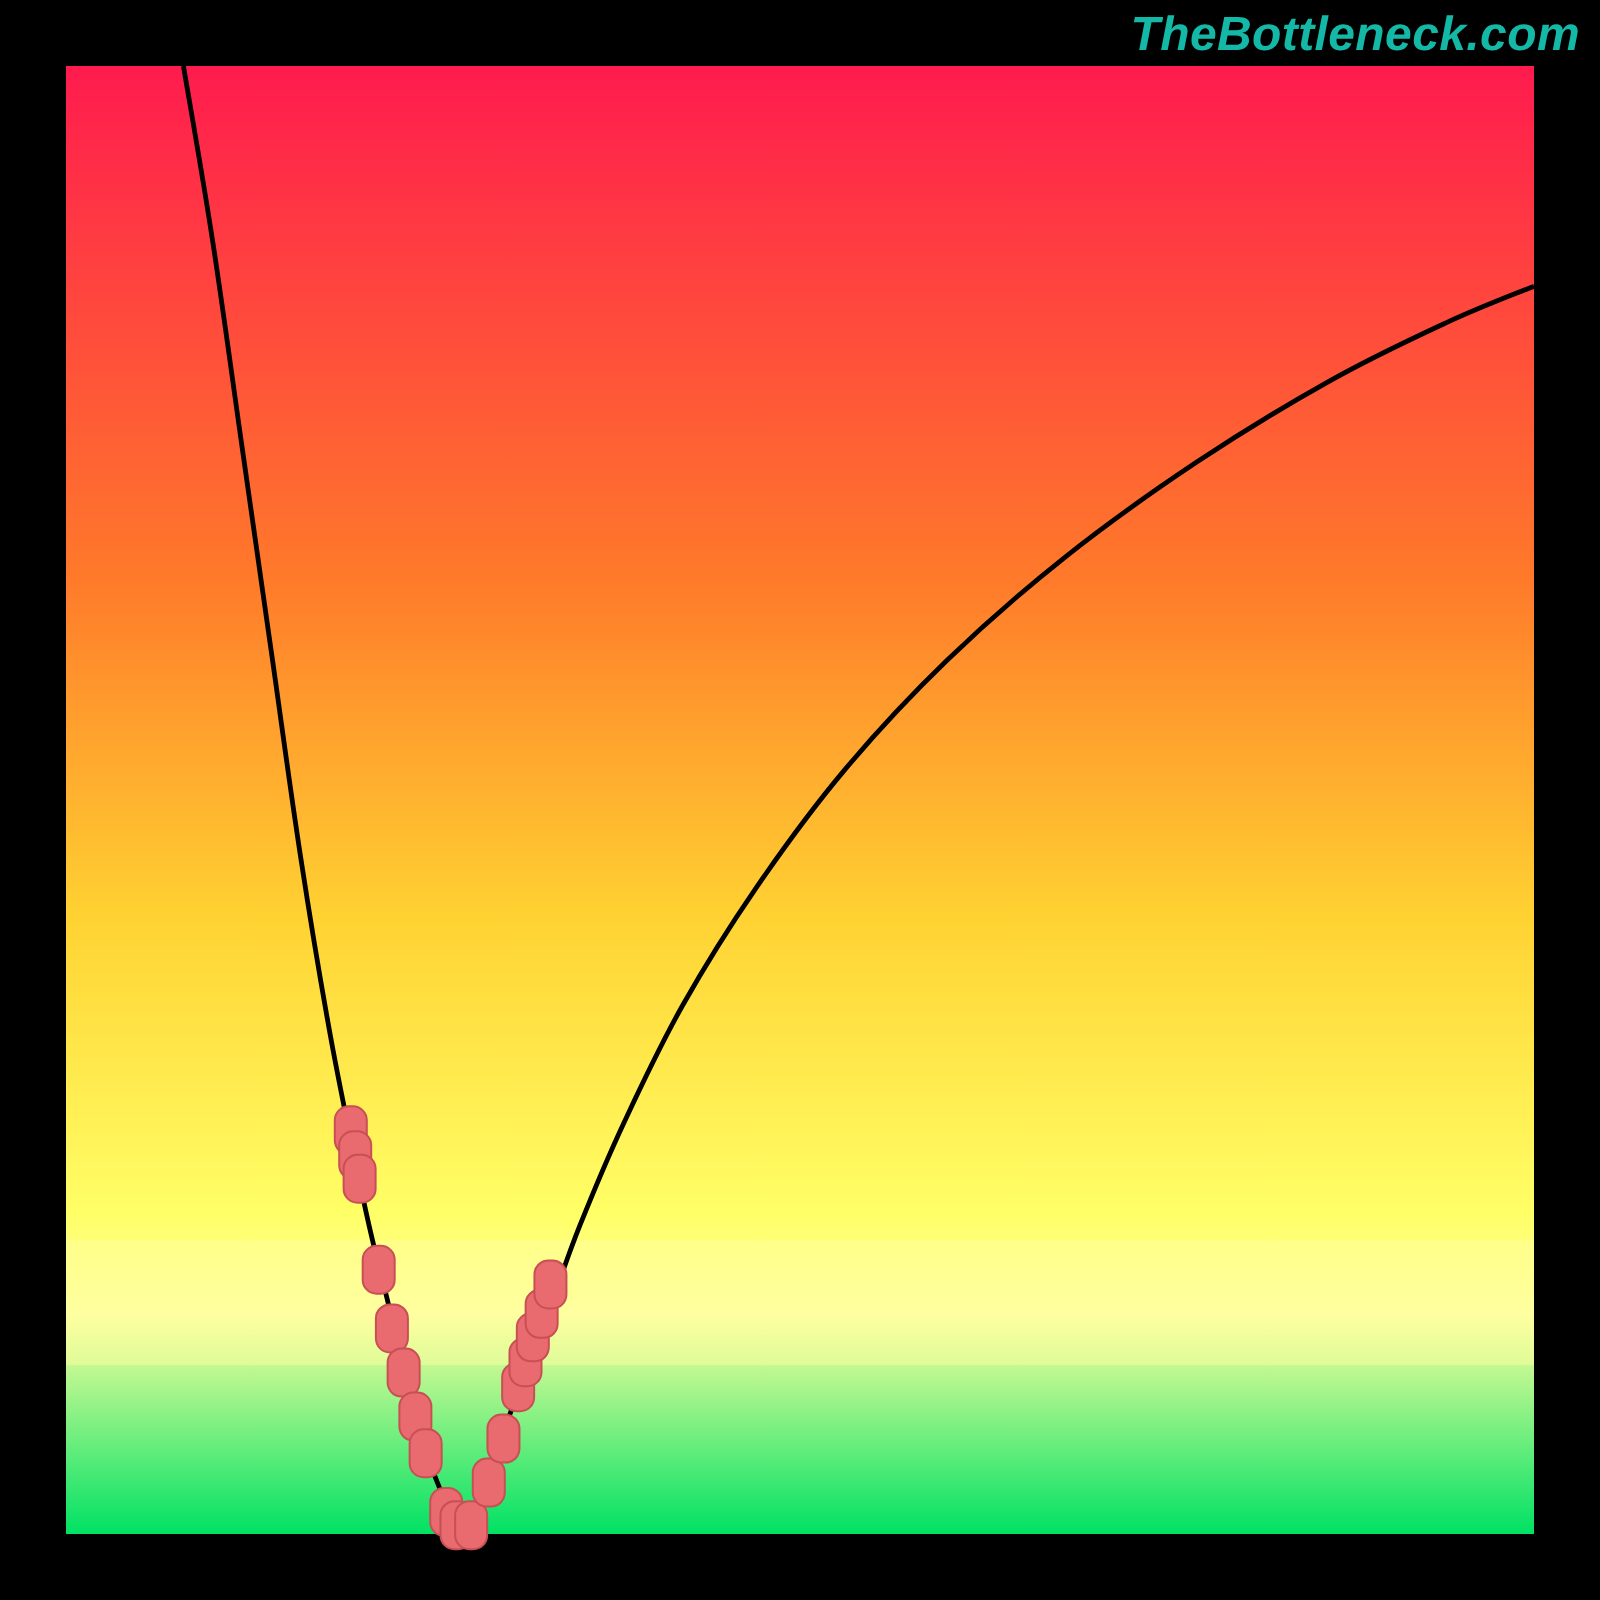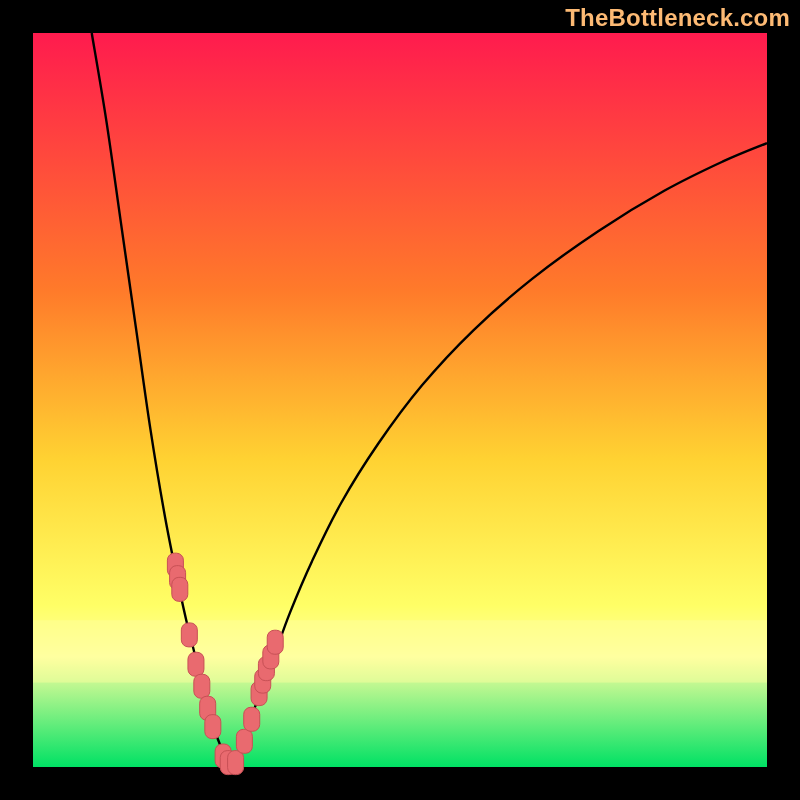--- a/index.html
+++ b/index.html
@@ -25,9 +25,10 @@
     font-family: Arial, Helvetica, sans-serif;
     font-size: 24px;
     font-weight: 600;
-    color: #fdba74;
+    color: #14b8a6;
     letter-spacing: 0.2px;
     user-select: none;
+    font-style: italic;
   }
 </style>
 </head>

